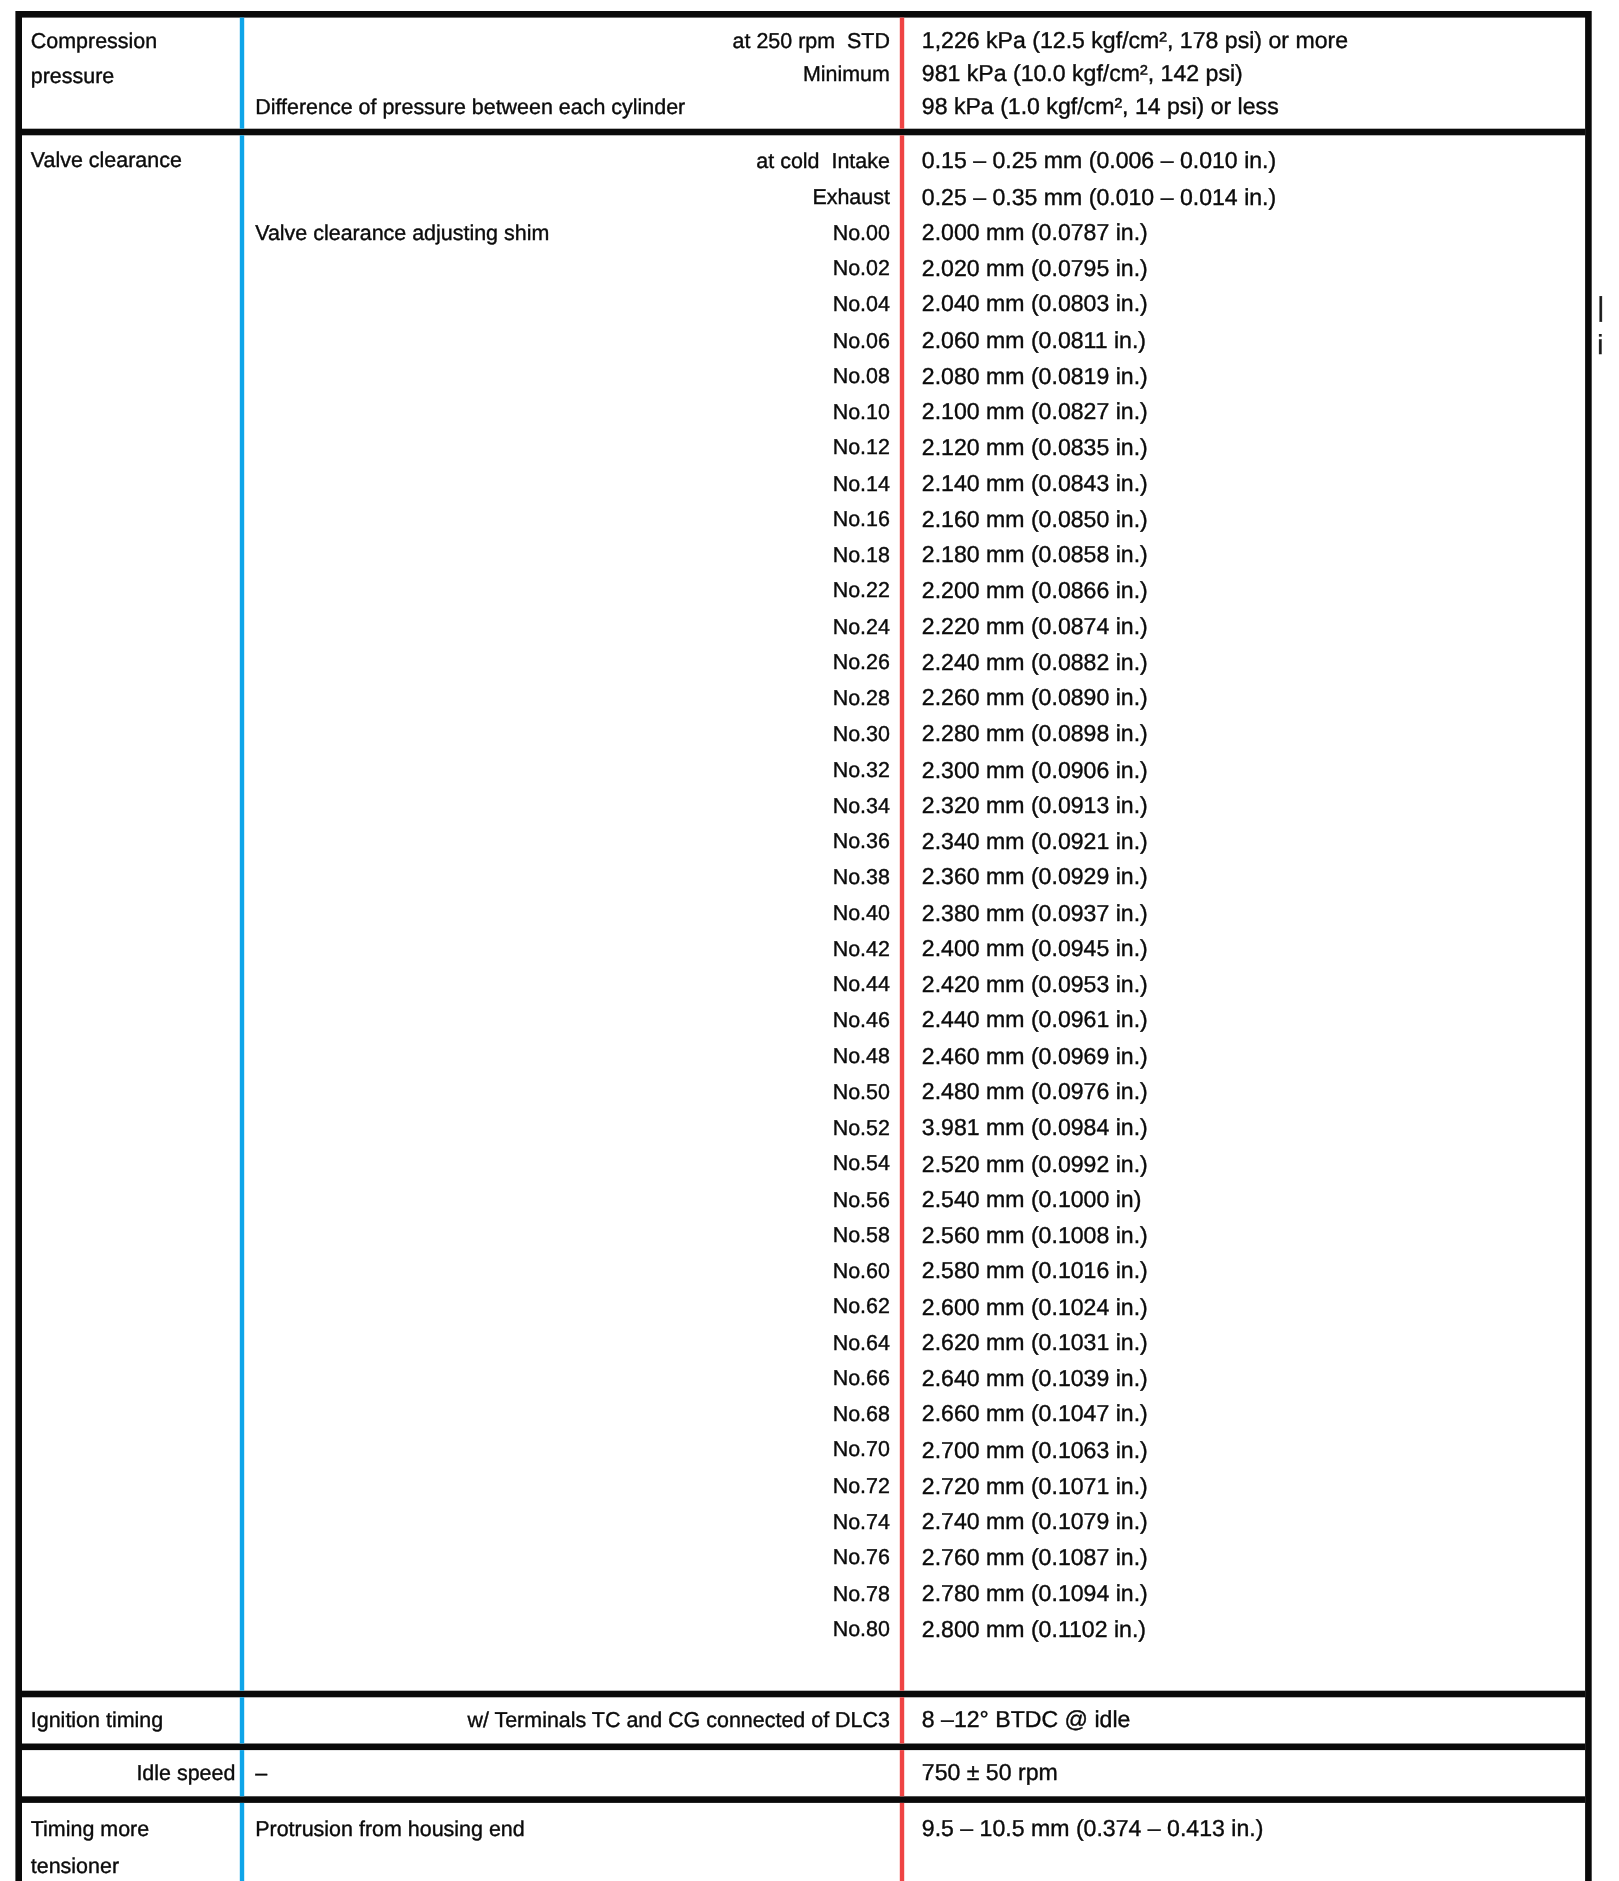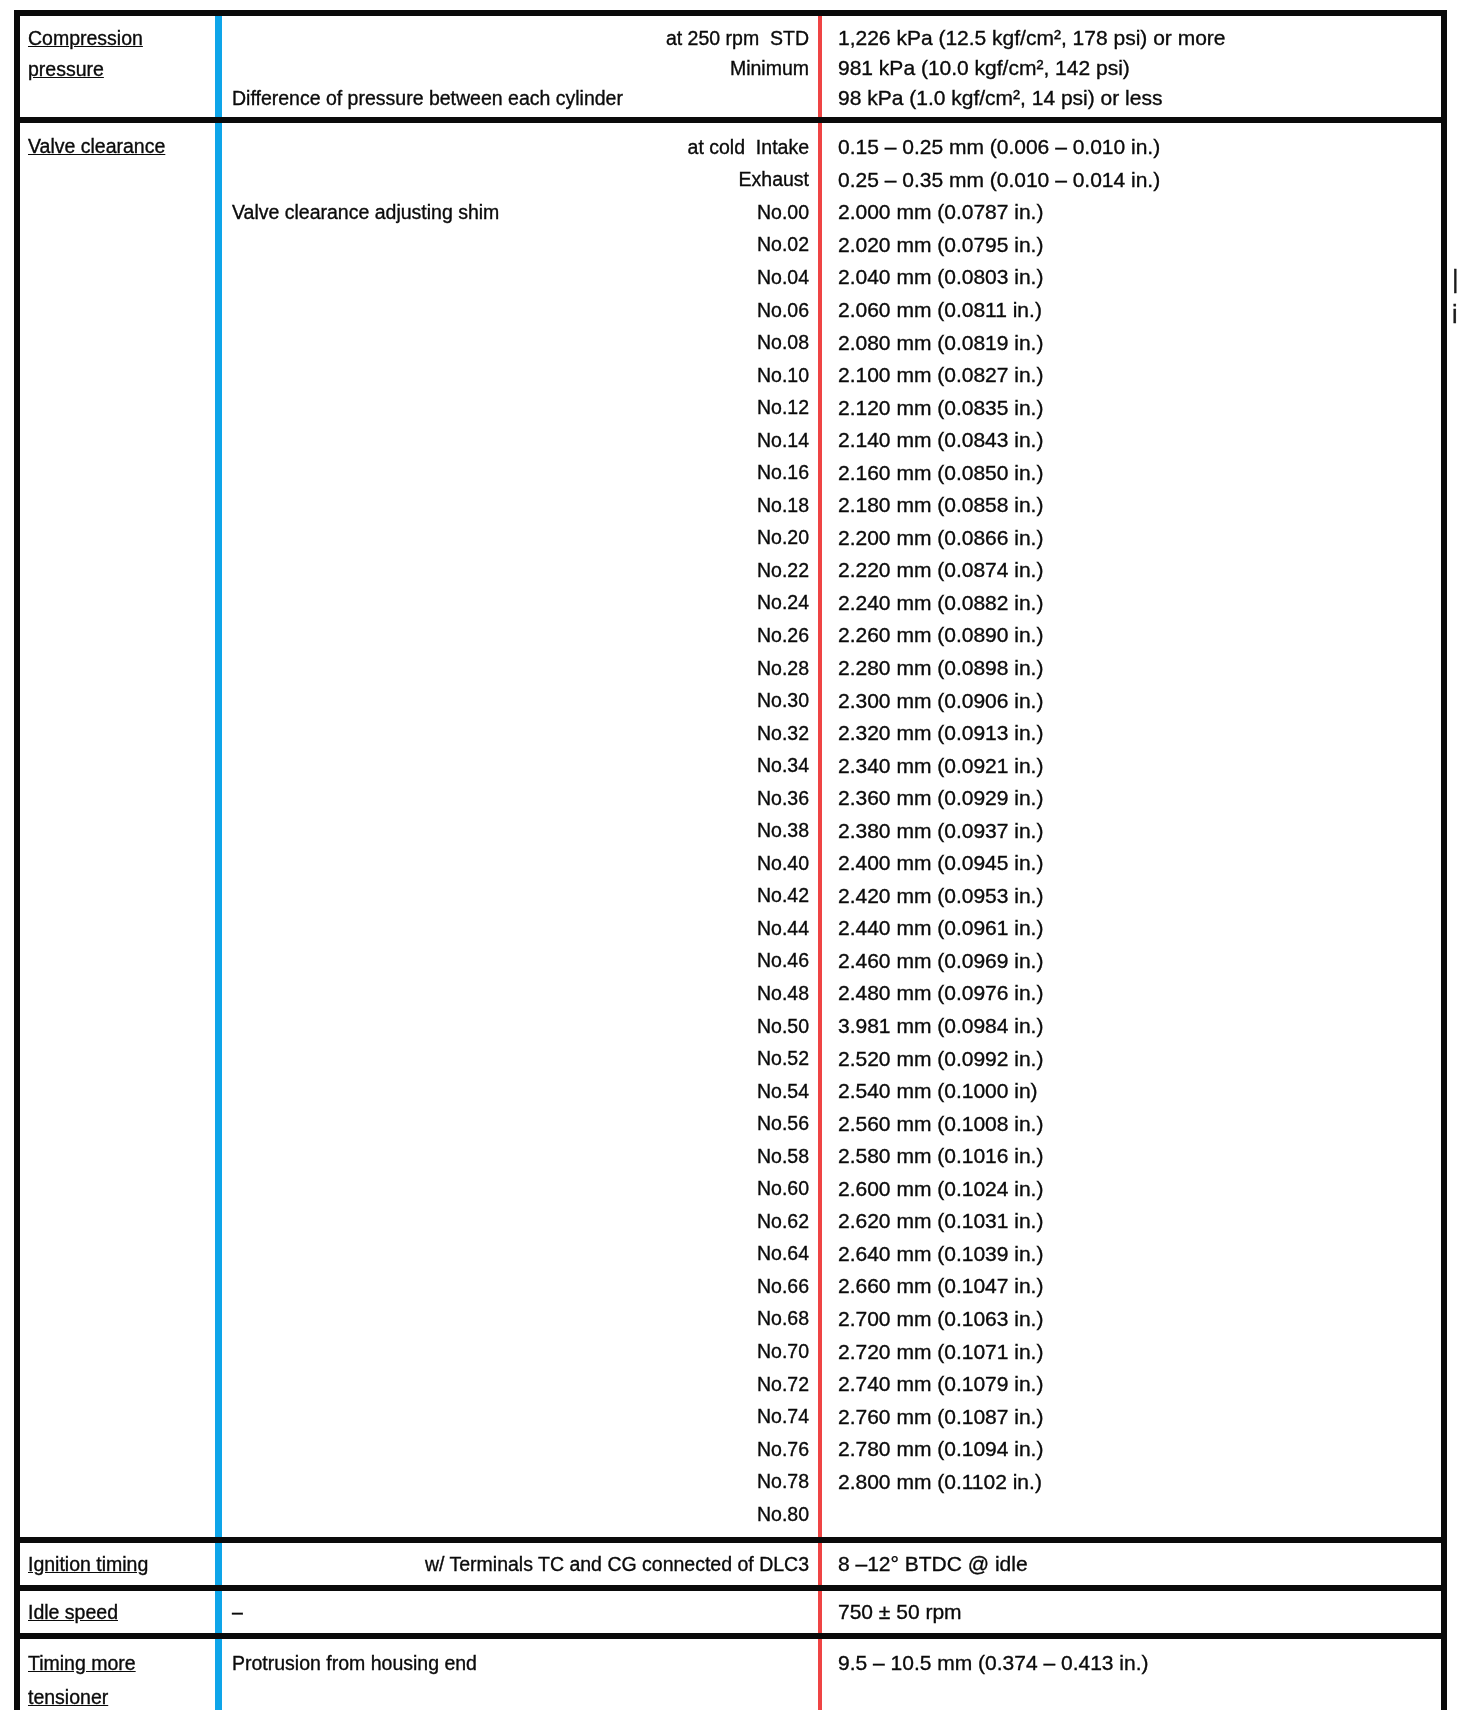--- a/index.html
+++ b/index.html
@@ -21,9 +21,8 @@
   .section:last-child{border-bottom:none;}
   .cell{box-sizing:border-box;display:flex;flex-direction:column;}
   .col-label{
-    width:202px;flex:0 0 202px;border-right:7px solid #0ea5e9;
+    width:202px;flex:0 0 202px;border-right:4px solid #0ea5e9;
     padding:7px 4px 20px 8px;
-    text-decoration:underline;
   }
   .col-mid{
     width:600px;flex:0 0 600px;border-right:4px solid #ef4444;

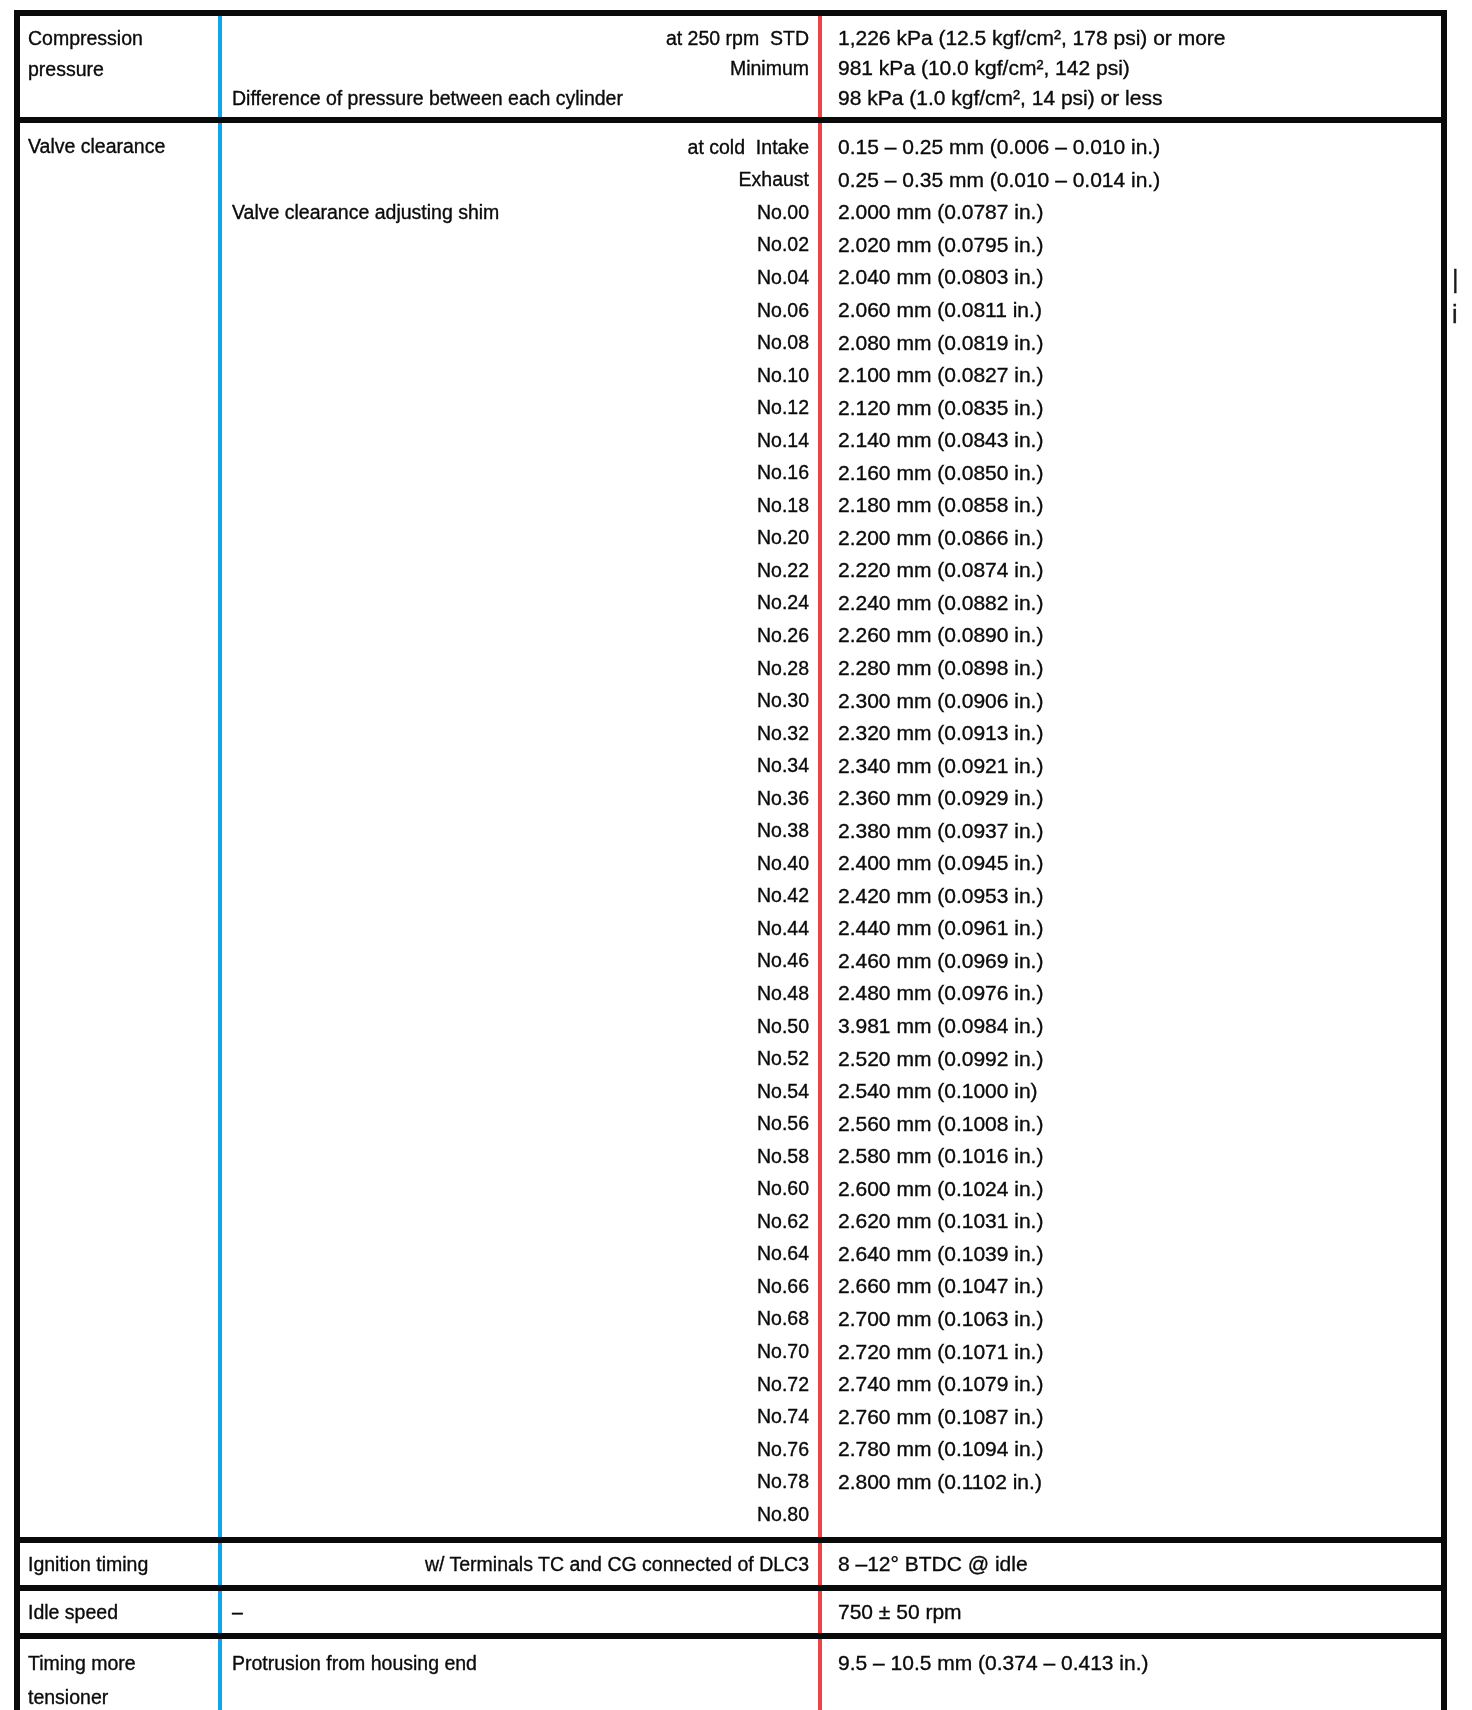--- a/index.html
+++ b/index.html
@@ -148,10 +148,6 @@
         <div class="line">
           <span class="t-left"></span>
           <span class="t-right">No.18</span>
-        </div>
-        <div class="line">
-          <span class="t-left"></span>
-          <span class="t-right">No.20</span>
         </div>
         <div class="line">
           <span class="t-left"></span>

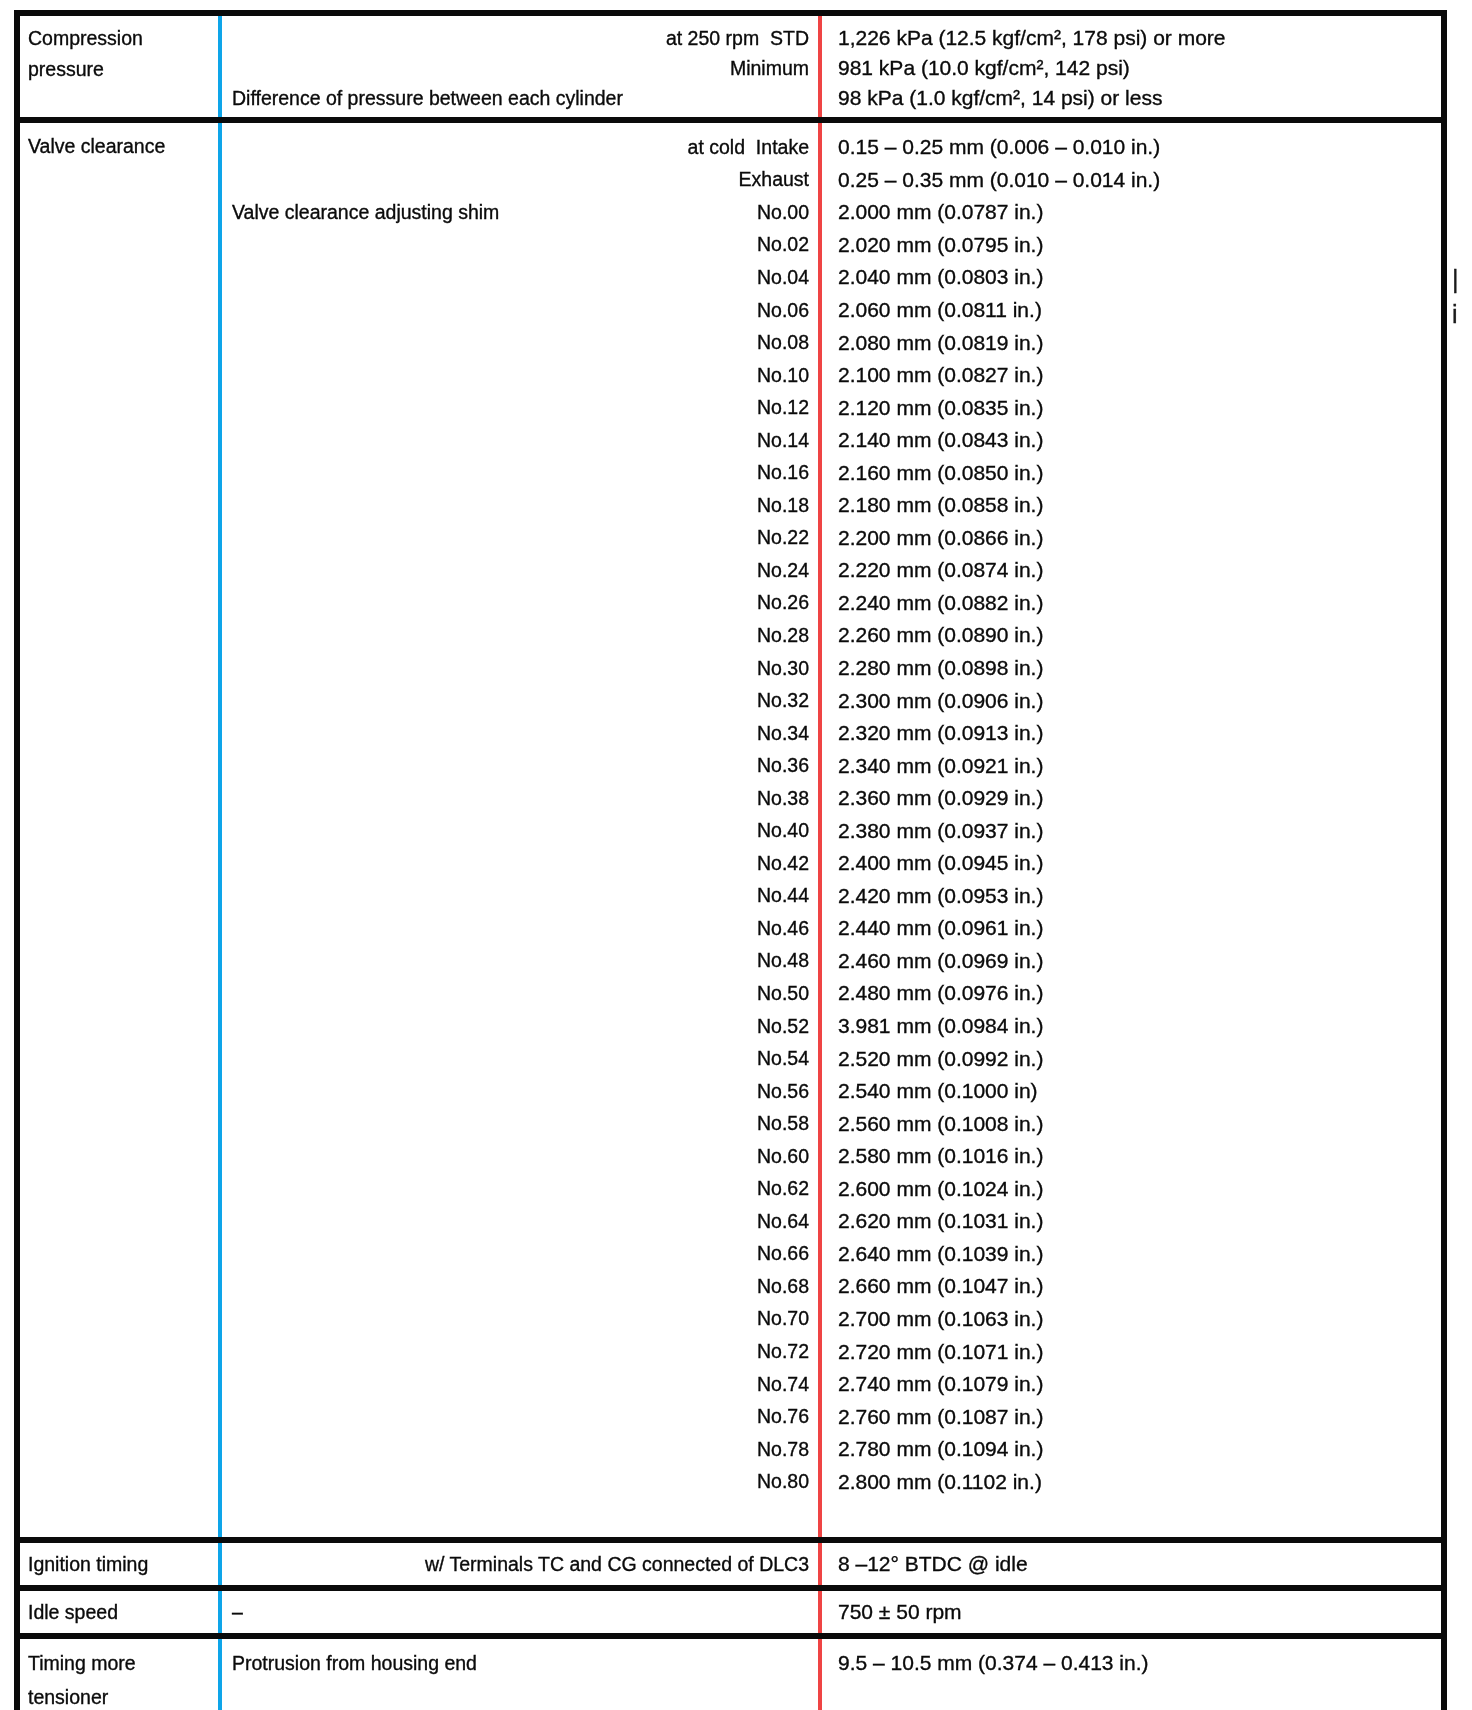--- a/index.html
+++ b/index.html
@@ -48,7 +48,7 @@
   .s-valve-clearance .value-line{height:32.55px;}
 
   .s-ignition-timing{min-height:42px;}
-  .s-idle-speed{min-height:42px;}
+  .s-idle-speed{min-height:42px;text-align:right;}
   .s-ignition-timing .cell,
   .s-idle-speed .cell{justify-content:center;padding-top:0;padding-bottom:0;}
   .s-ignition-timing .line,.s-ignition-timing .value-line,

